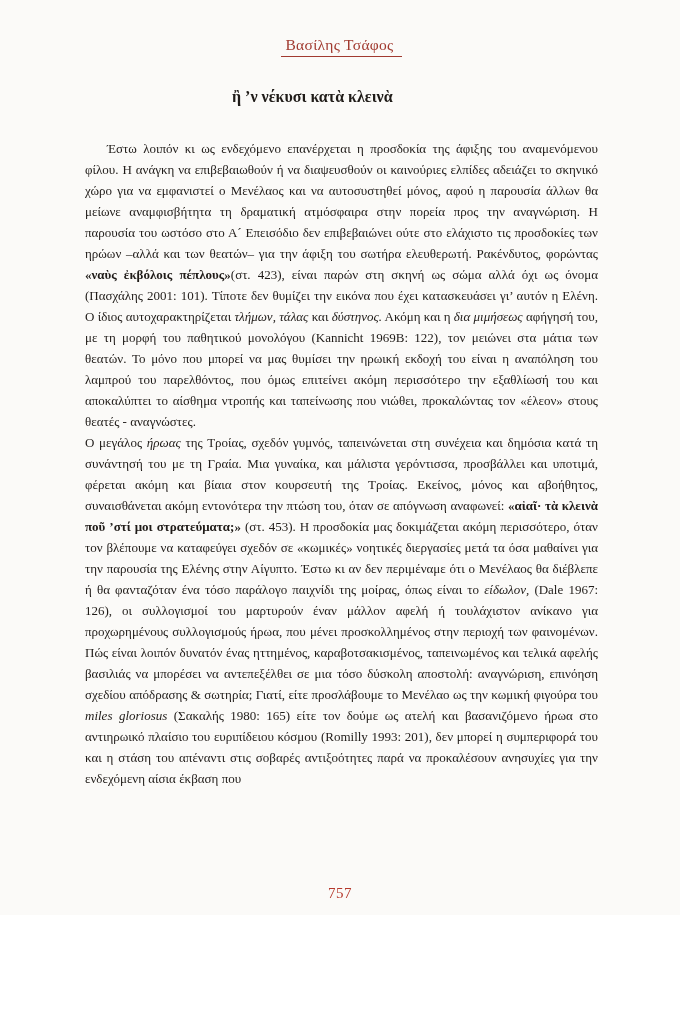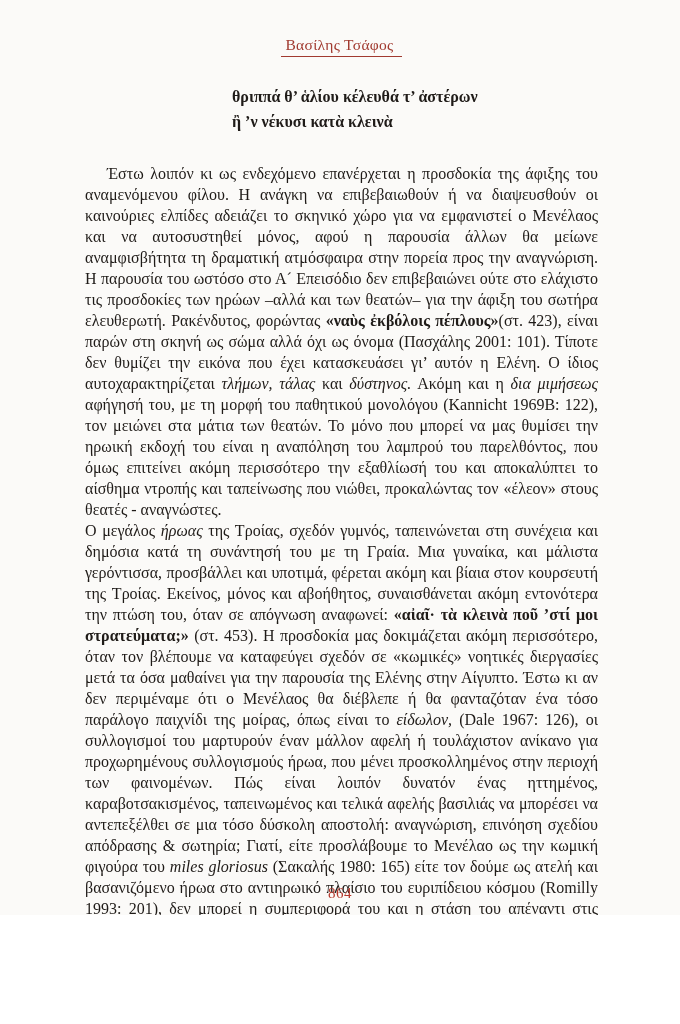--- a/index.html
+++ b/index.html
@@ -73,7 +73,6 @@
   </div>
 
   <div class="poem">
-    <div class="poem-line">θριππά θ’ ἁλίου κέλευθά τ’ ἀστέρων</div>
     <div class="poem-line">ἢ ’ν νέκυσι κατὰ κλεινὰ</div>
   </div>
 

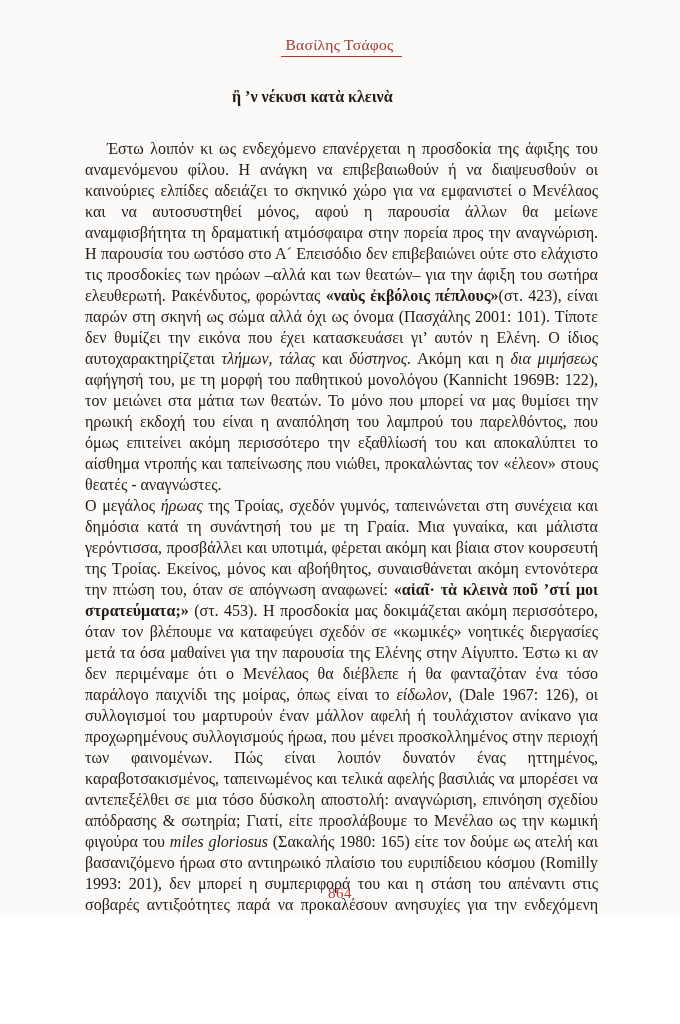--- a/index.html
+++ b/index.html
@@ -42,7 +42,7 @@
   }
   .par {
     margin: 0;
-    font-size: 16px;
+    font-size: 13px;
     line-height: 21px;
     text-align: justify;
     color: var(--body_text, #1f1b18);

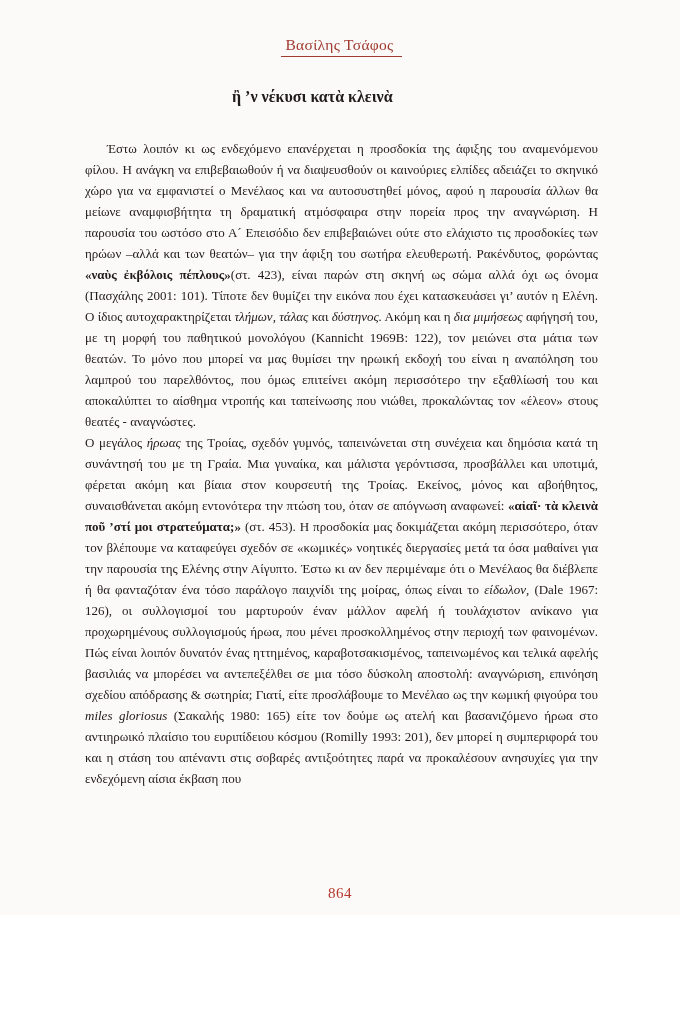--- a/index.html
+++ b/index.html
@@ -82,7 +82,7 @@
   </div>
 
   <div class="page-footer">
-    <span class="page-number">864</span>
+    <span class="page-number">757</span>
   </div>
 
 </div>

